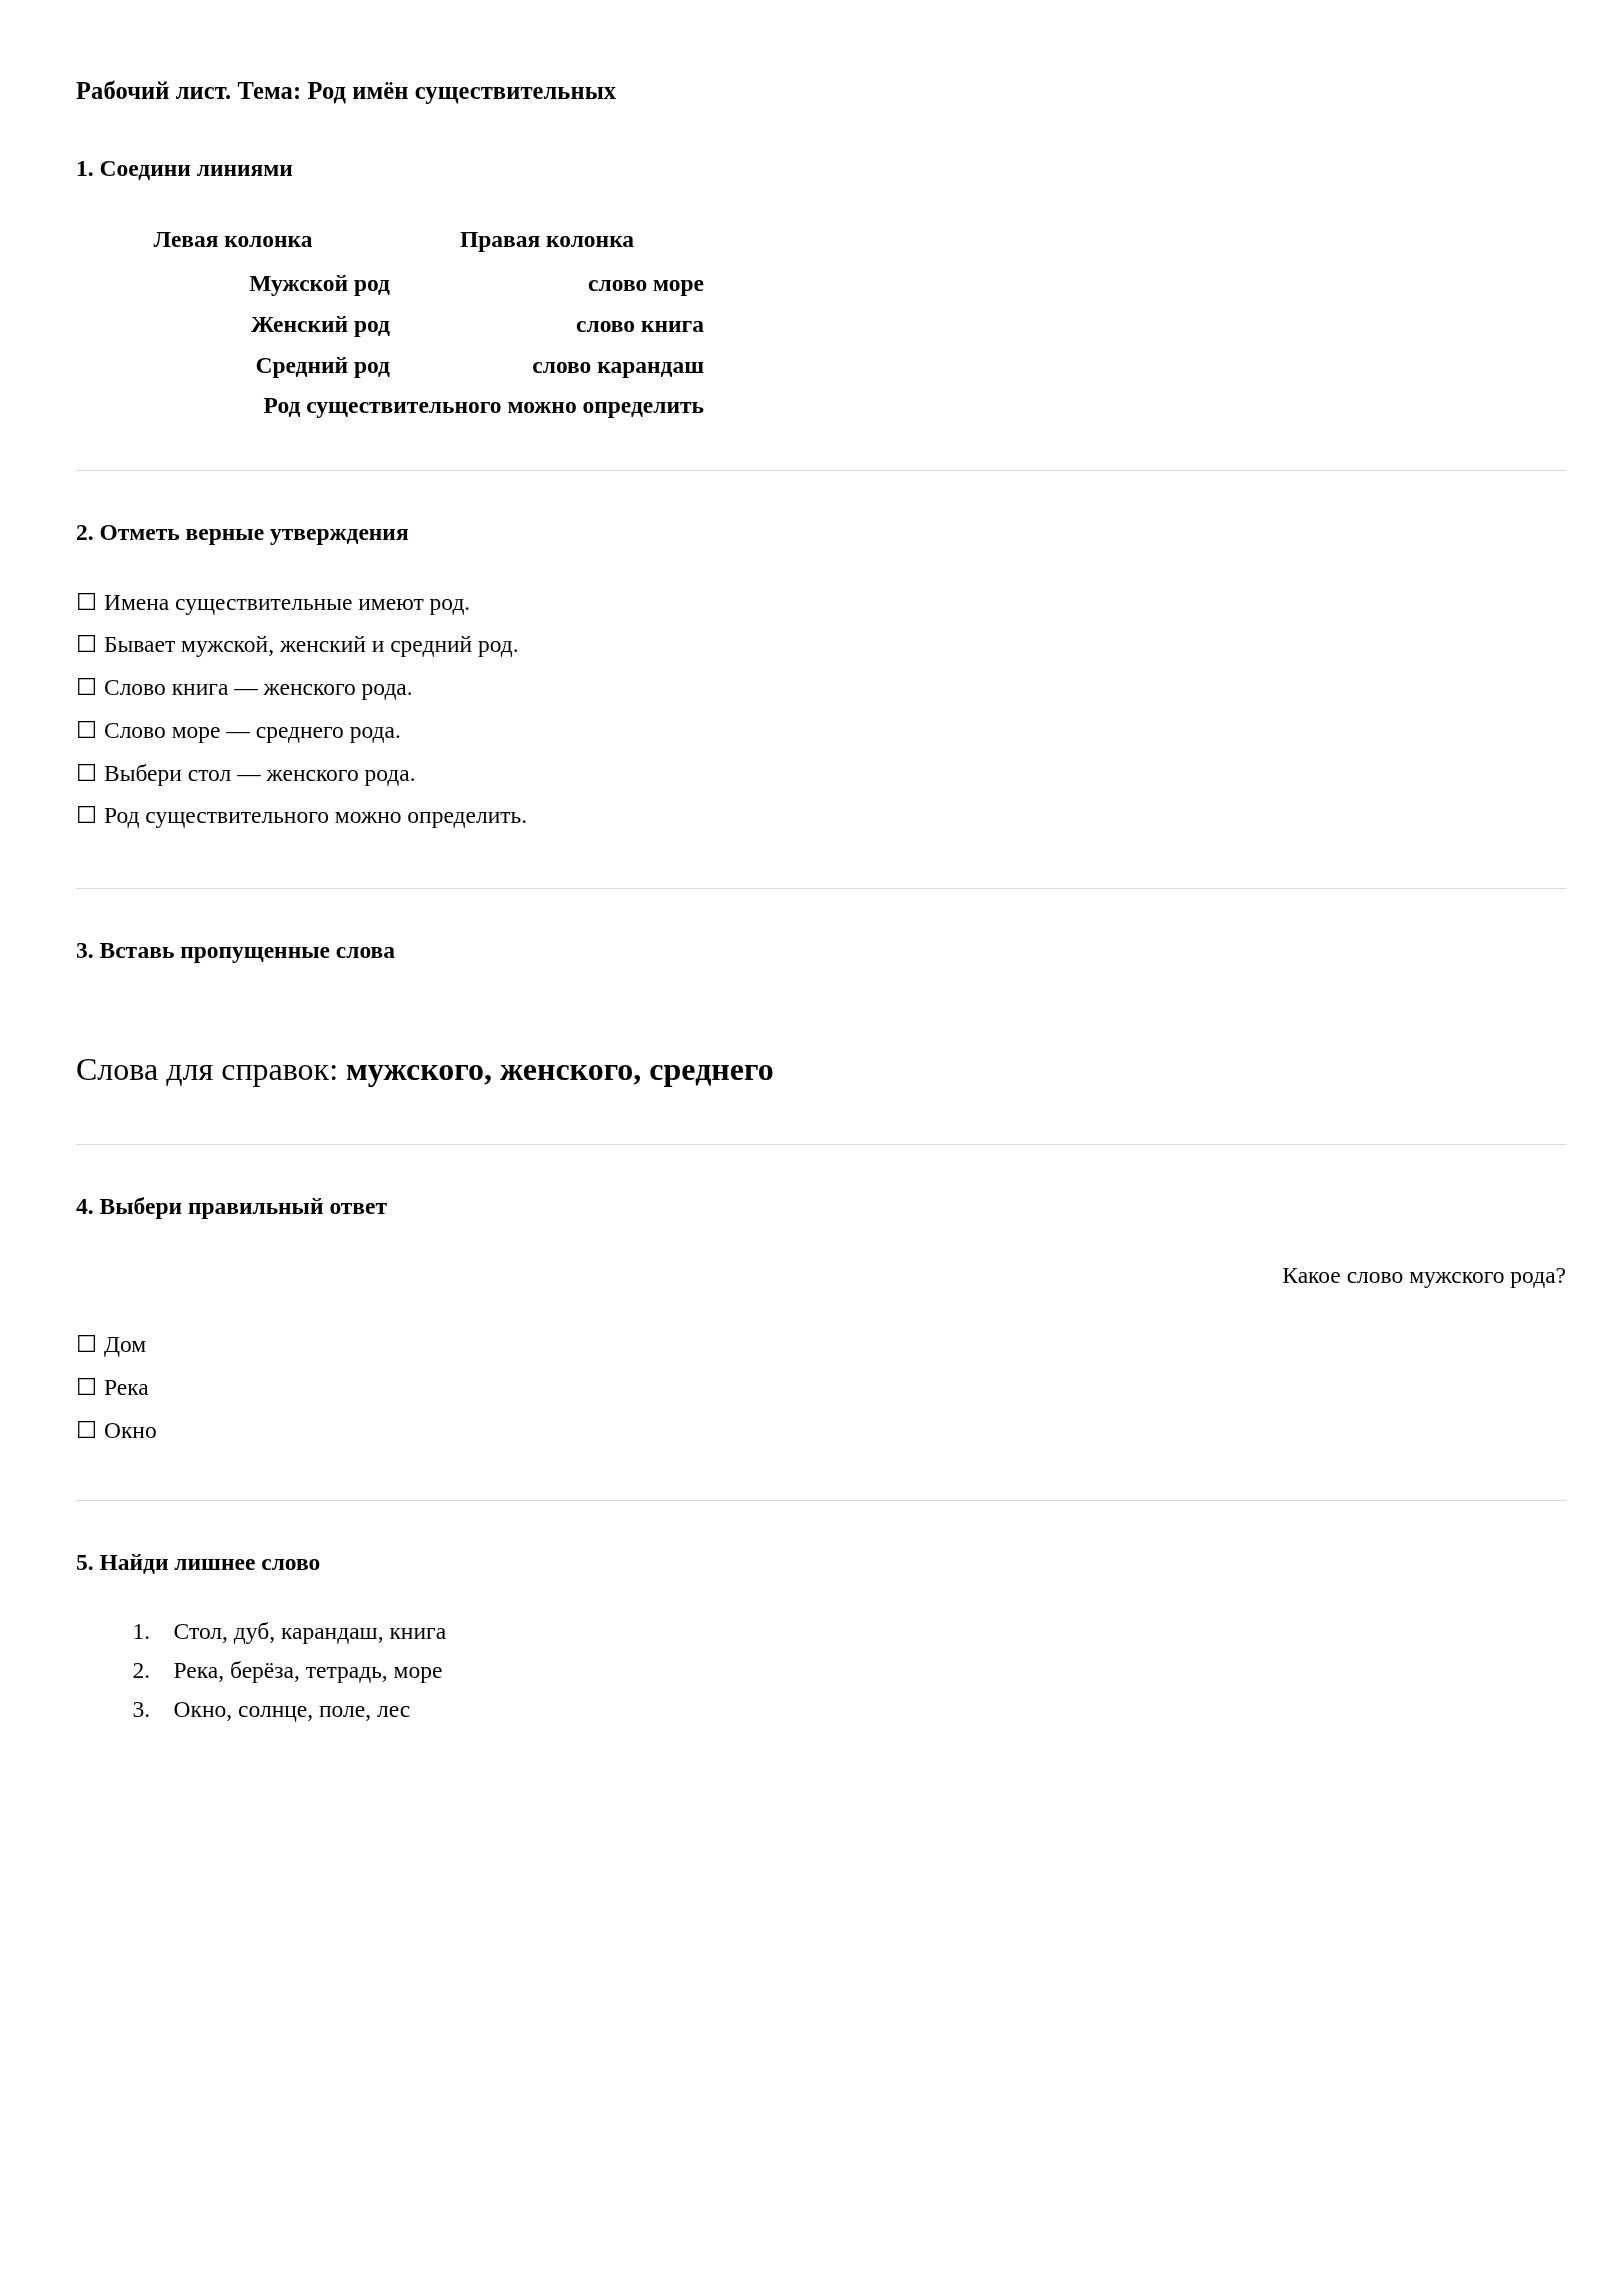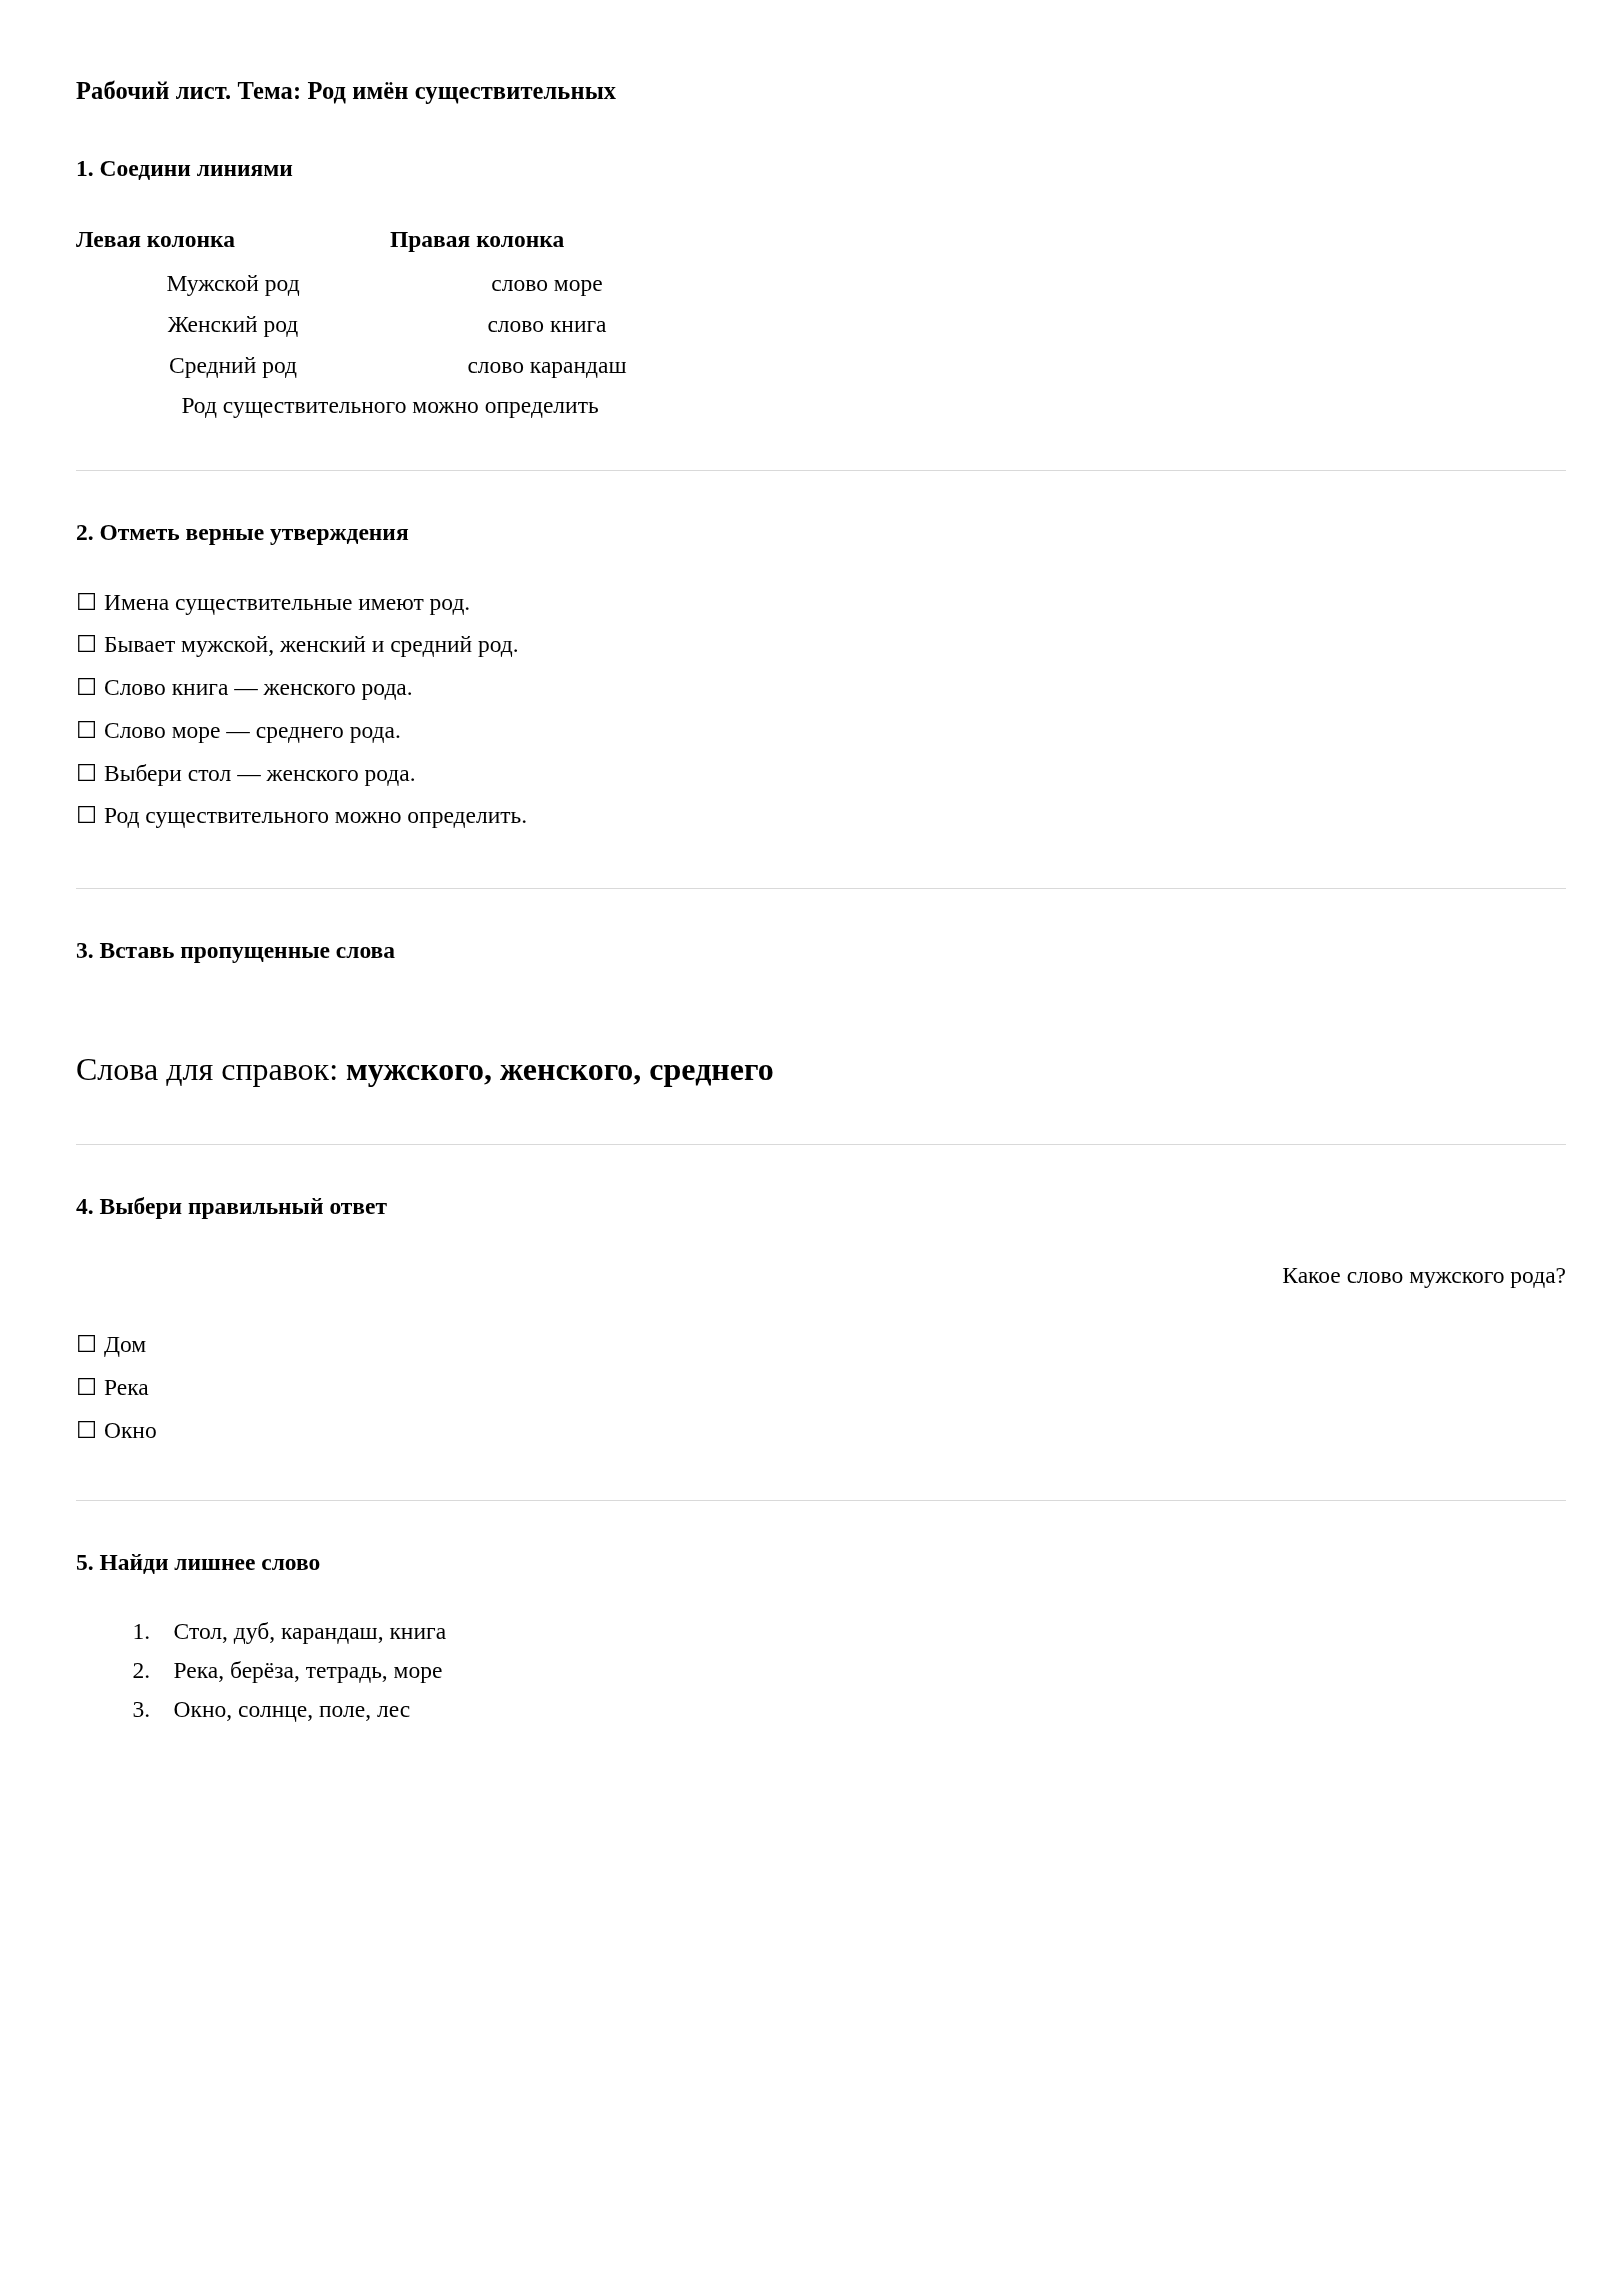--- a/index.html
+++ b/index.html
@@ -77,7 +77,7 @@
   }
   .match-table th {
     font-weight: bold;
-    text-align: left;
+    text-align: center;
     padding-bottom: 13.7px;
   }
   .match-table col.c1 { width: 314px; }

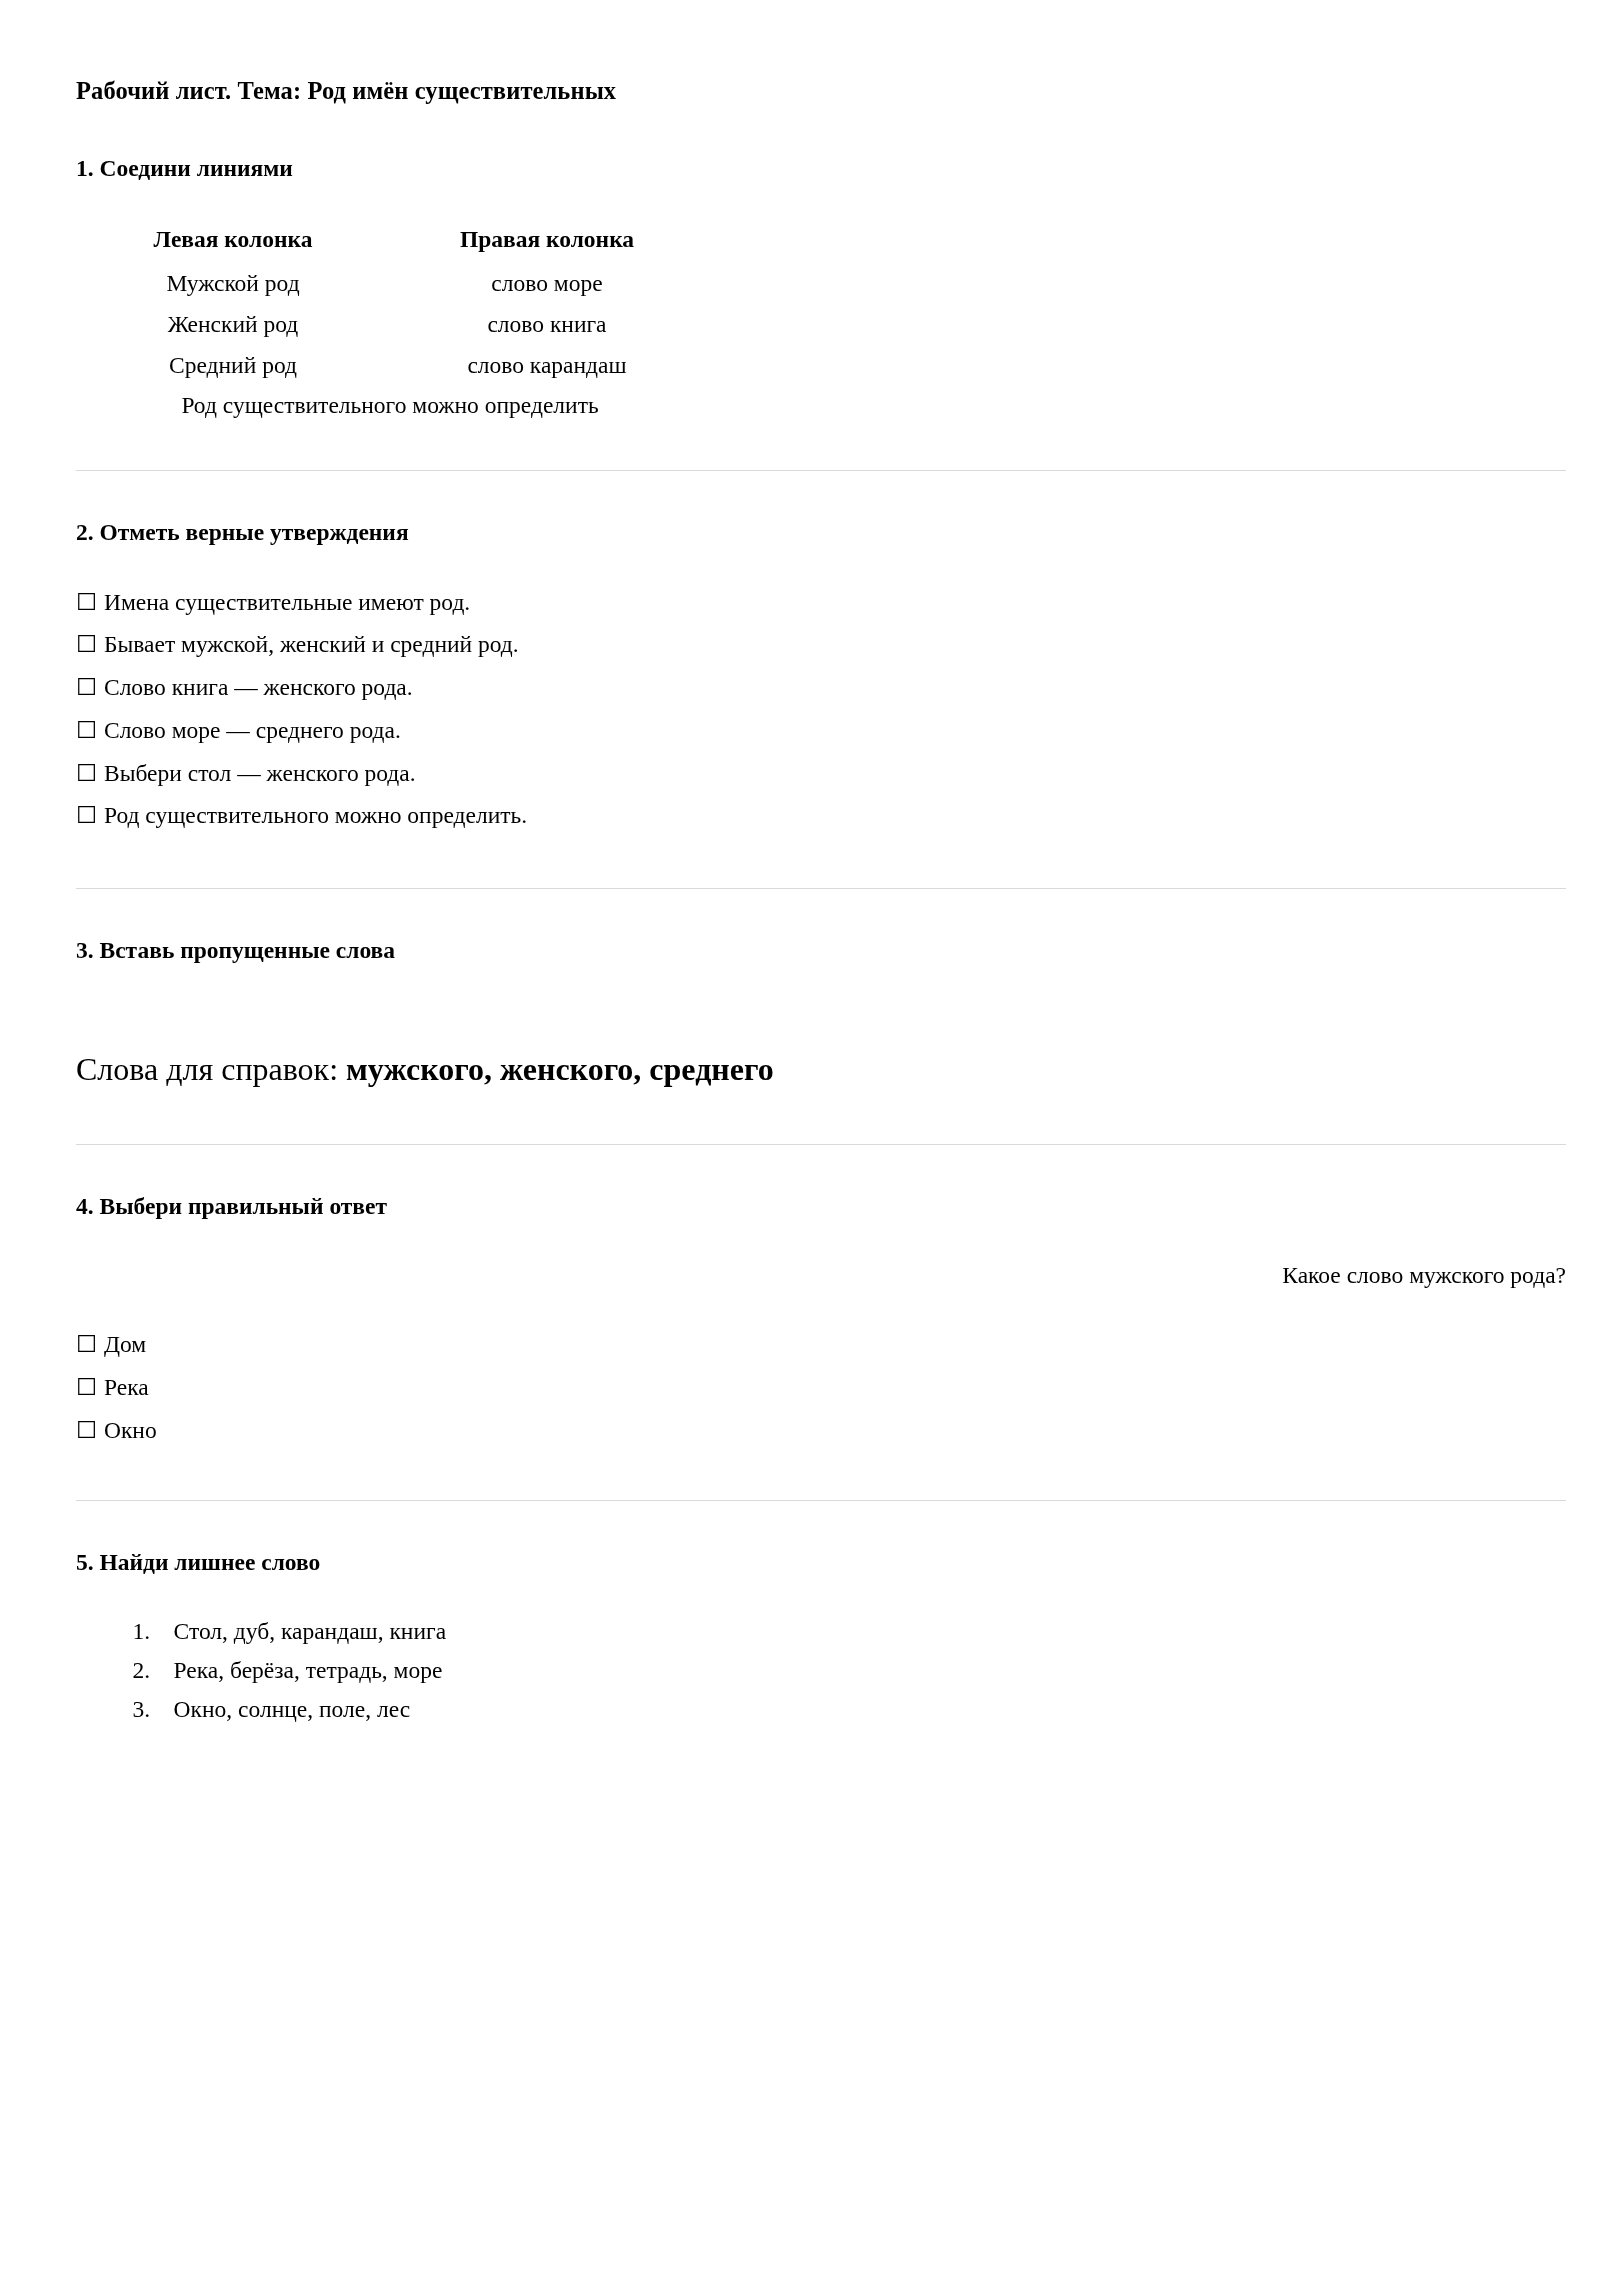--- a/index.html
+++ b/index.html
@@ -70,9 +70,9 @@
     padding: 0 0 10.8px 0;
     font-size: 23.5px;
     line-height: 1.28;
-    text-align: center;
+    text-align: right;
     vertical-align: top;
-    font-weight: normal;
+    font-weight: bold;
     white-space: nowrap;
   }
   .match-table th {

